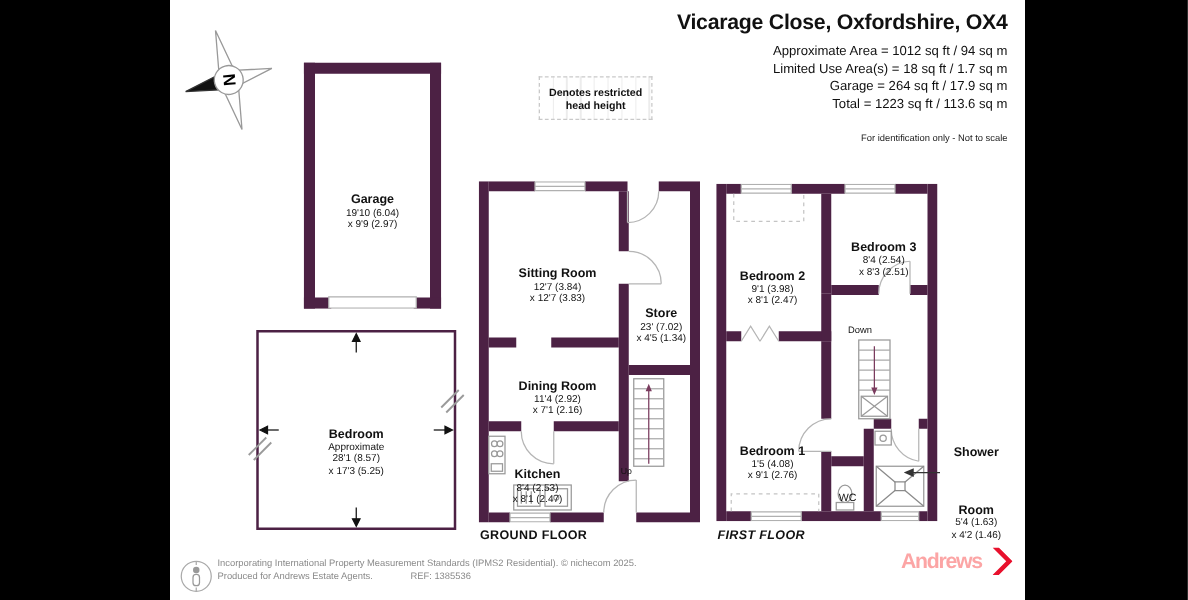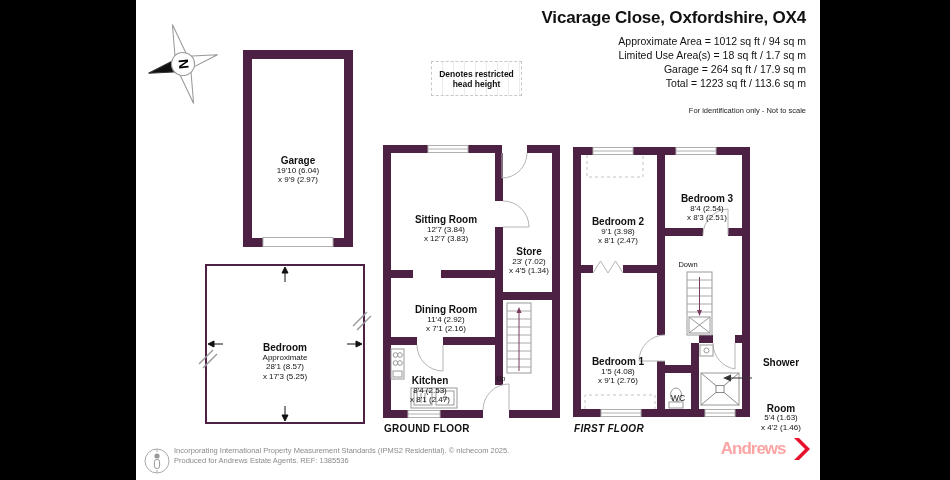--- a/index.html
+++ b/index.html
@@ -37,7 +37,7 @@
 
   
   #footer-text{position:absolute;left:174px;top:446px;font-size:7.5px;line-height:9.5px;color:#8a8a8a;}
-  #footer-text .ref{margin-left:0;}
+  #footer-text .ref{margin-left:28px;}
   #logo{position:absolute;left:660px;top:438px;width:150px;text-align:right;}
   #logo .logo-text{font-size:17px;font-weight:bold;color:#fca5a5;letter-spacing:-1px;vertical-align:middle;}
   #logo svg{display:inline-block;vertical-align:middle;margin-left:4px;}

